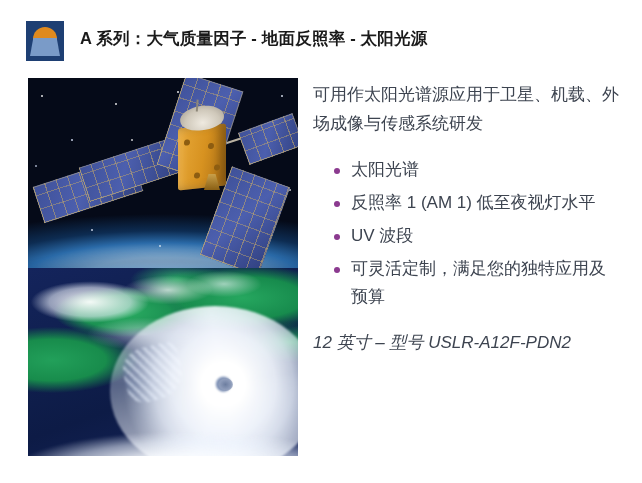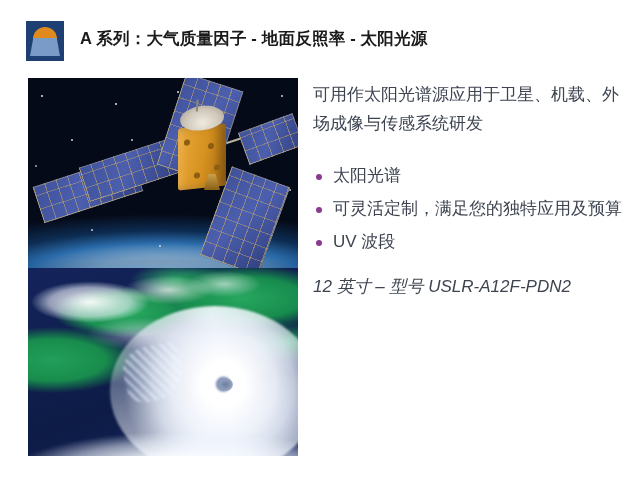--- a/index.html
+++ b/index.html
@@ -272,7 +272,7 @@
     font-size: 17px;
     line-height: 29px;
     color: #3d4450;
-    margin: 0 0 24px 0;
+    margin: 0 0 8px 0;
   }
   .feature-list {
     list-style: none;

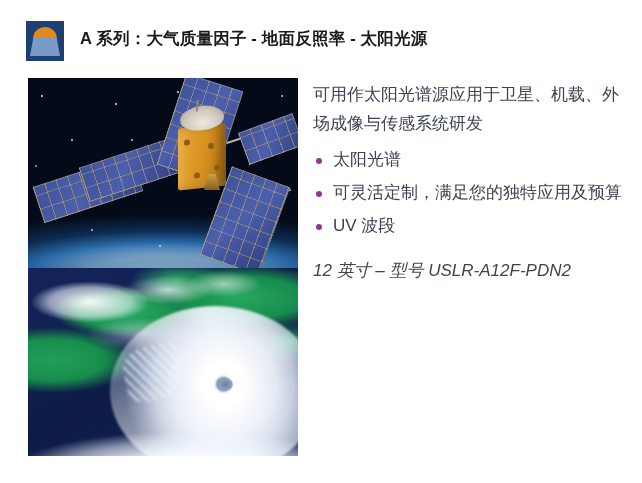--- a/index.html
+++ b/index.html
@@ -276,7 +276,7 @@
   }
   .feature-list {
     list-style: none;
-    margin: 0;
+    margin: 18px;
     padding: 0;
   }
   .feature-item {

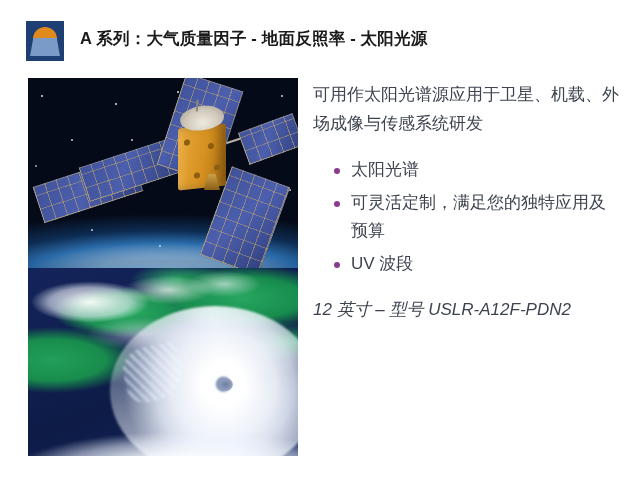--- a/index.html
+++ b/index.html
@@ -352,6 +352,7 @@
 
   <ul class="feature-list">
     <li class="feature-item">太阳光谱</li>
+    <li class="feature-item">反照率 1 (AM 1) 低至夜视灯水平</li>
     <li class="feature-item">可灵活定制，满足您的独特应用及预算</li>
     <li class="feature-item">UV 波段</li>
   </ul>

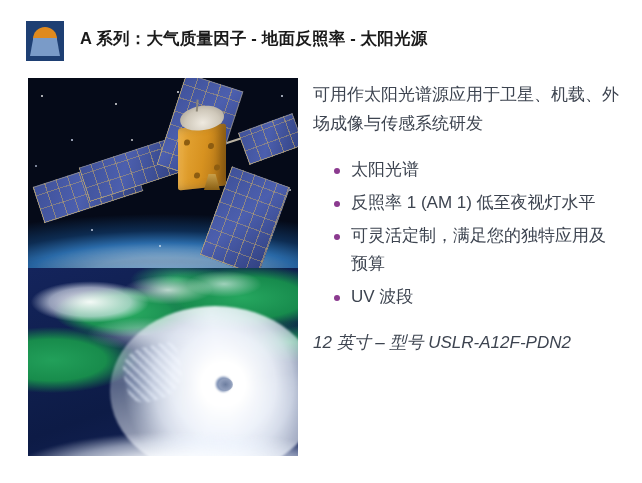--- a/index.html
+++ b/index.html
@@ -353,8 +353,8 @@
   <ul class="feature-list">
     <li class="feature-item">太阳光谱</li>
     <li class="feature-item">反照率 1 (AM 1) 低至夜视灯水平</li>
+    <li class="feature-item">UV 波段</li>
     <li class="feature-item">可灵活定制，满足您的独特应用及预算</li>
-    <li class="feature-item">UV 波段</li>
   </ul>
 
   <div class="model-line">12 英寸 – 型号 USLR-A12F-PDN2</div>

